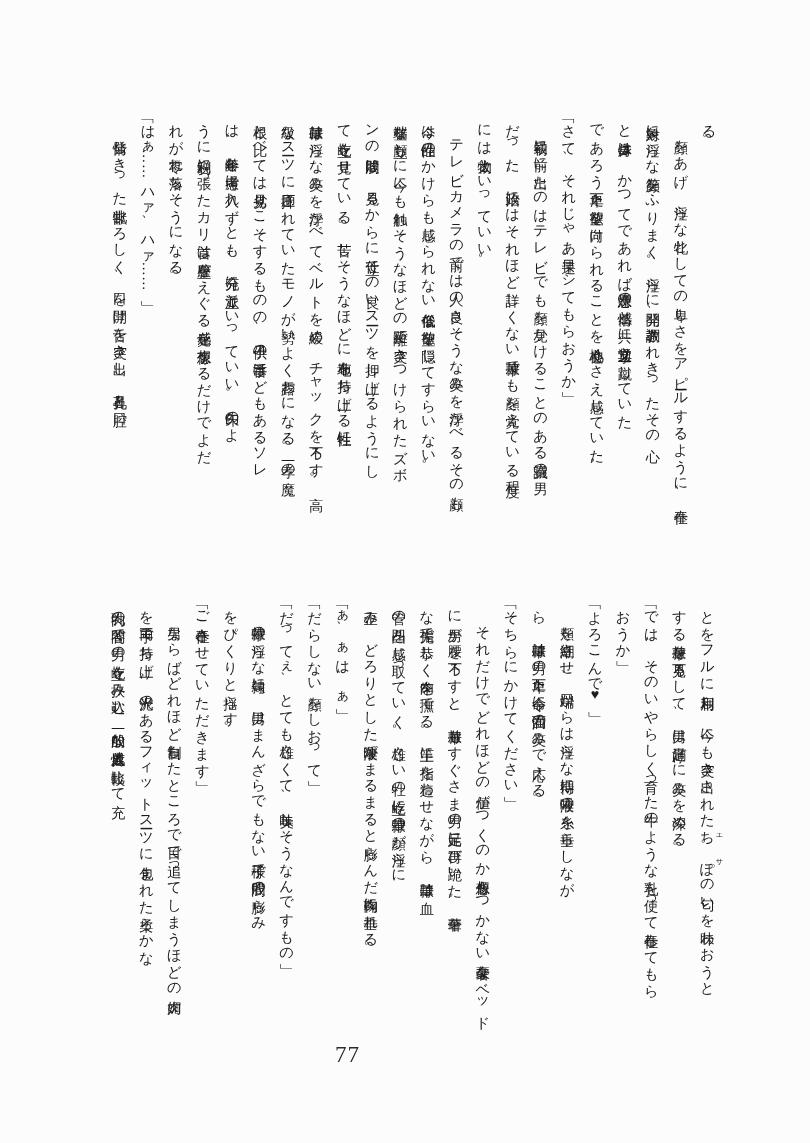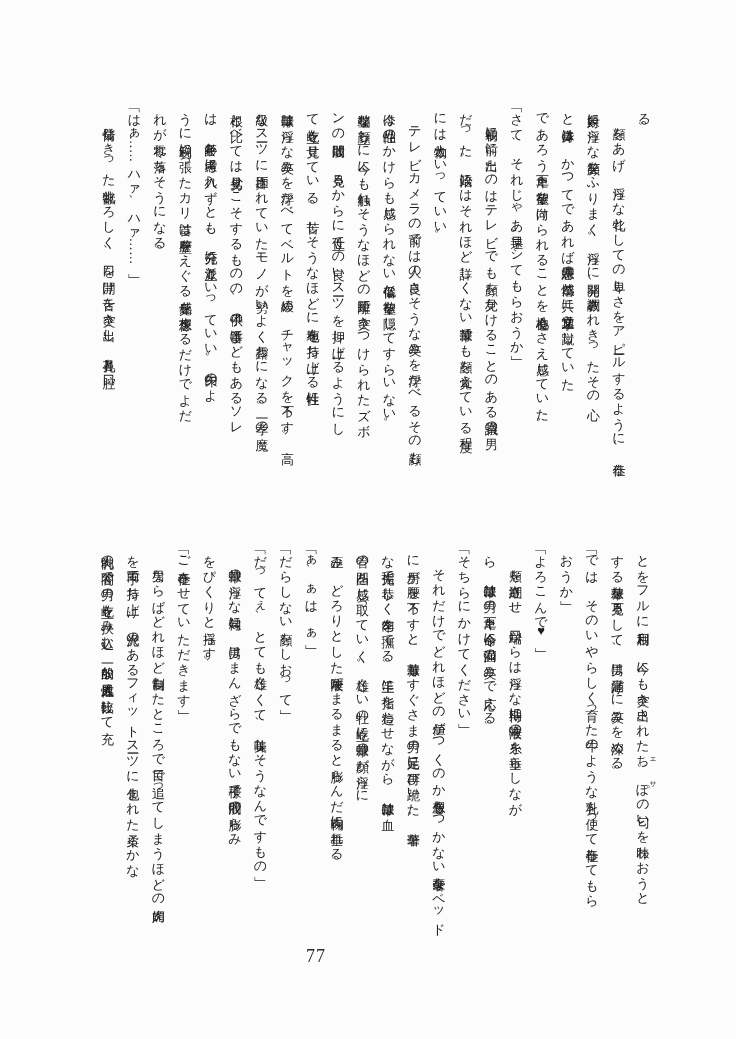--- a/index.html
+++ b/index.html
@@ -37,7 +37,7 @@
     top:946px;left:0;
     width:632px;
     text-align:center;
-    font-size:18px;
+    font-size:21px;
     letter-spacing:1px;
     color:var(--page_number,#2b2b2b);
     font-family:"Liberation Serif","DejaVu Serif",serif;

